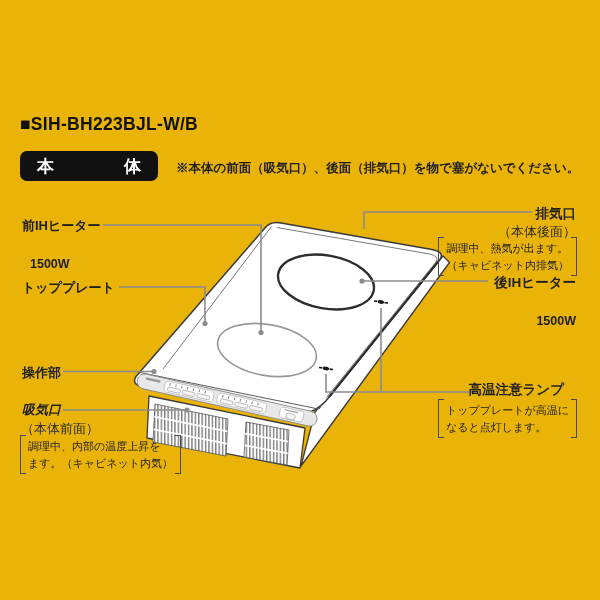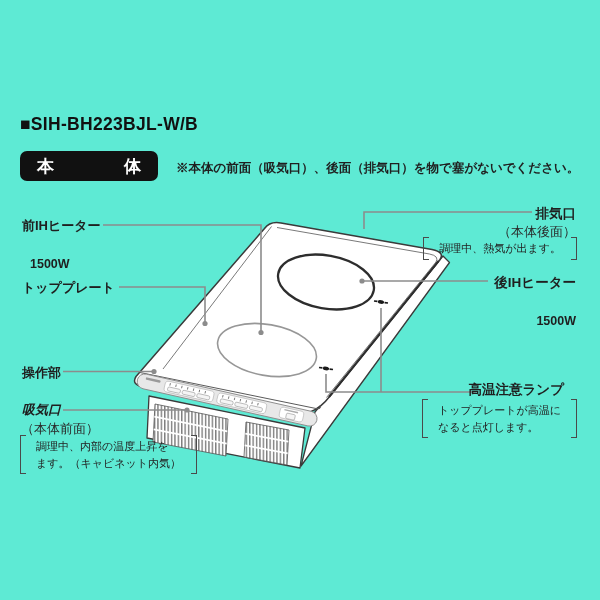--- a/index.html
+++ b/index.html
@@ -4,7 +4,7 @@
 <style>
   html,body { margin:0; padding:0; background:#fff; }
   #page {
-    position:relative; width:600px; height:600px; background:#5eead4;
+    position:relative; width:600px; height:600px; background:#eab308;
     font-family:"Liberation Sans", sans-serif; color:#1f1f1f; overflow:hidden;
   }
   .abs { position:absolute; }

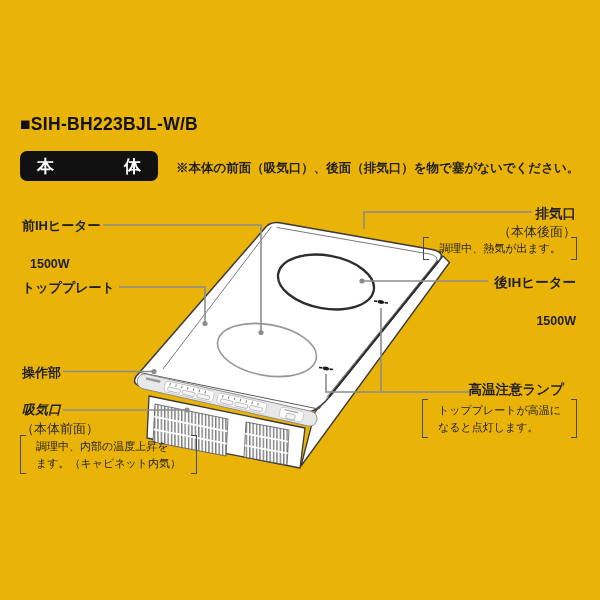--- a/index.html
+++ b/index.html
@@ -24,7 +24,7 @@
   .watt { font-size:12.5px; font-weight:700; color:#1f1f1f; white-space:nowrap;margin-top:23px; }
 
   .bnote {
-    padding:3px 16px; font-size:11px; line-height:1.52; color:#222; white-space:nowrap;
+    padding:3px 8px; font-size:11px; line-height:1.52; color:#222; white-space:nowrap;
   }
   .bnote::before, .bnote::after {
     content:""; position:absolute; top:0; bottom:0; width:5px;

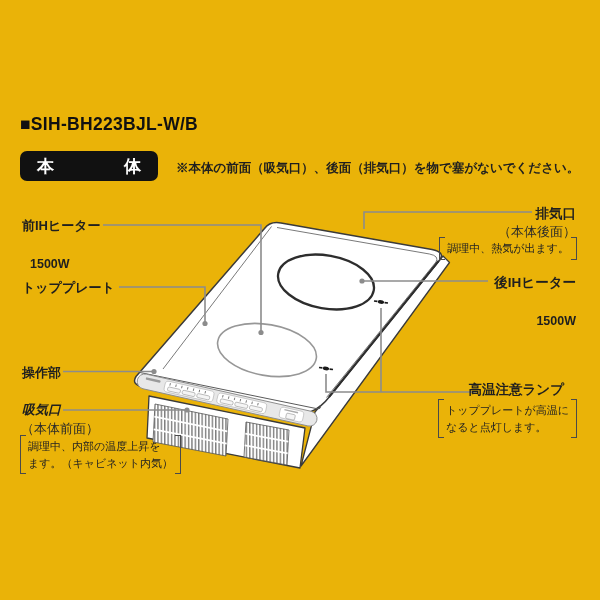--- a/index.html
+++ b/index.html
@@ -162,6 +162,7 @@
   <div class="abs sub" style="right:24px; top:223px;">（本体後面）</div>
   <div class="abs bnote" style="right:23px; top:237px;">
     <div>調理中、熱気が出ます。</div>
+    <div>（キャビネット内排気）</div>
   </div>
 
   <div class="abs lblR" style="right:24px; top:274px;">後IHヒーター</div>

